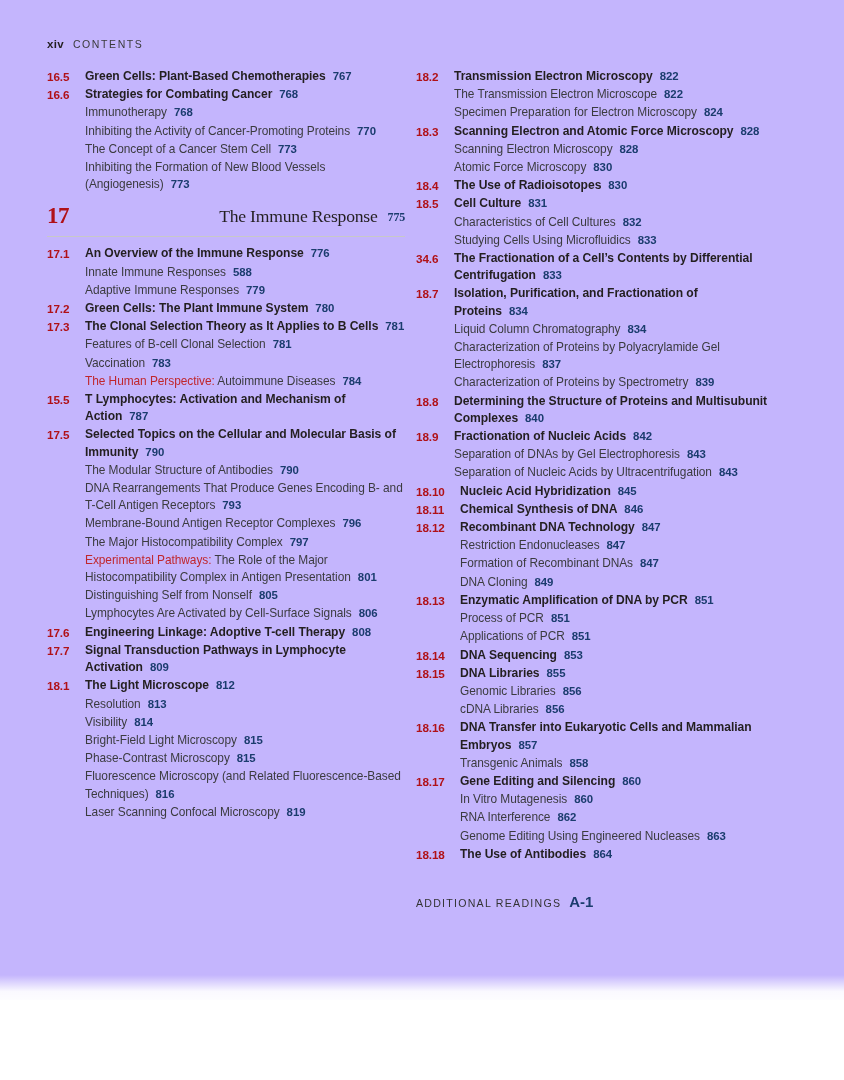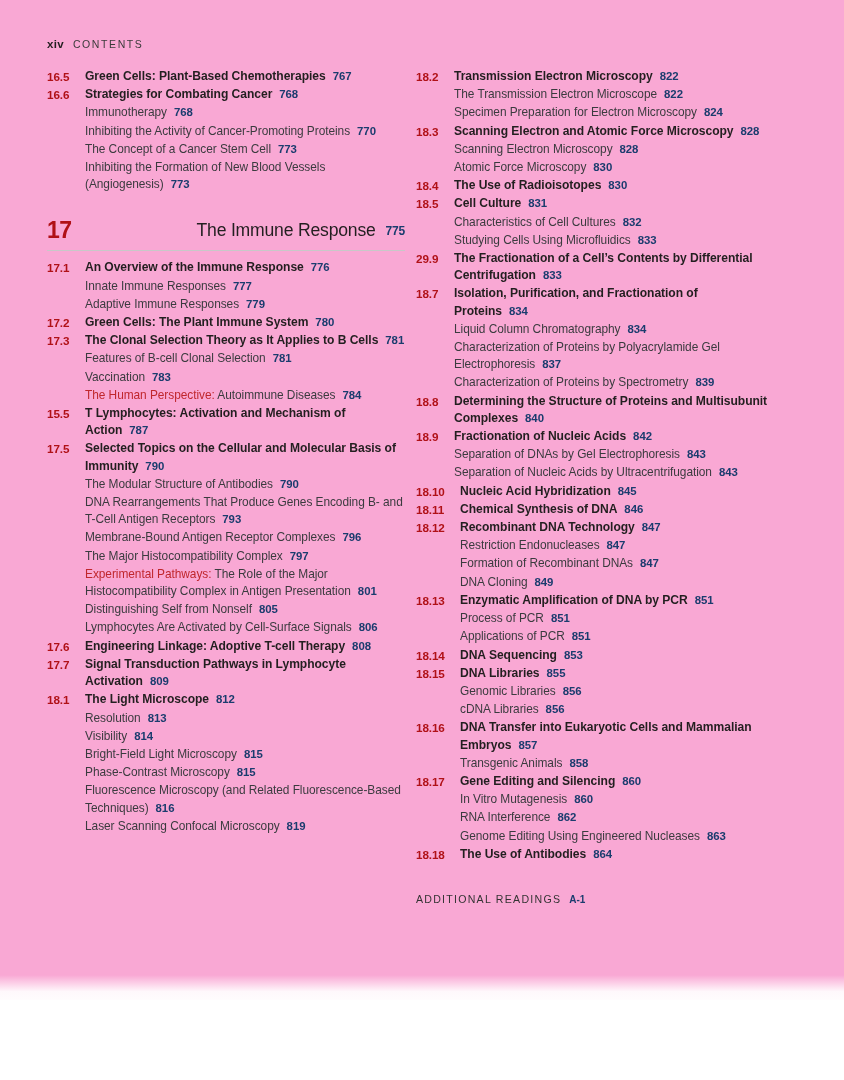--- a/index.html
+++ b/index.html
@@ -19,7 +19,7 @@
     left: 0; top: 0;
     width: 844px;
     height: 1000px;
-    background: #f9a8d4;
+    background: #c4b5fd;
     overflow: hidden;
   }
   .page-inner {

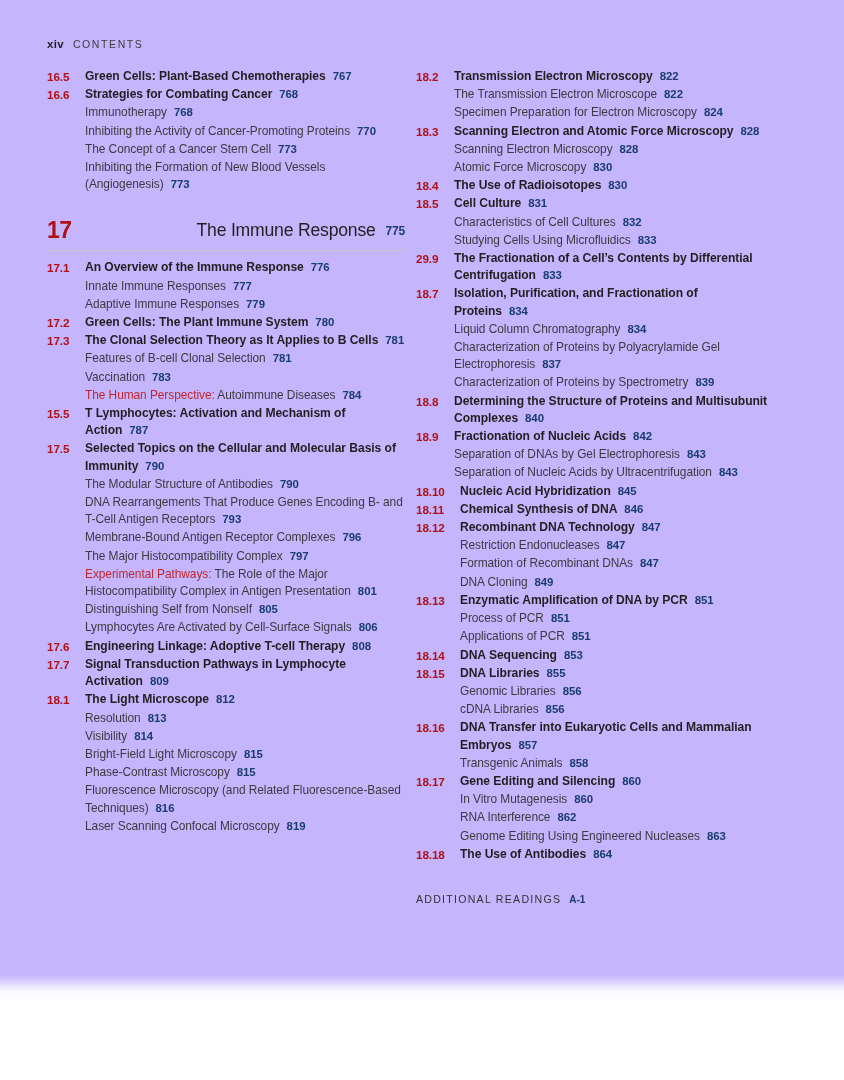--- a/index.html
+++ b/index.html
@@ -114,8 +114,9 @@
 
   
   .chapter {
-    margin-top: 24px;
+    margin-top: 10px;
     margin-bottom: 7px;
+    font-family: Liberation Serif, serif;
   }
   .chapter-row {
     display: flex;

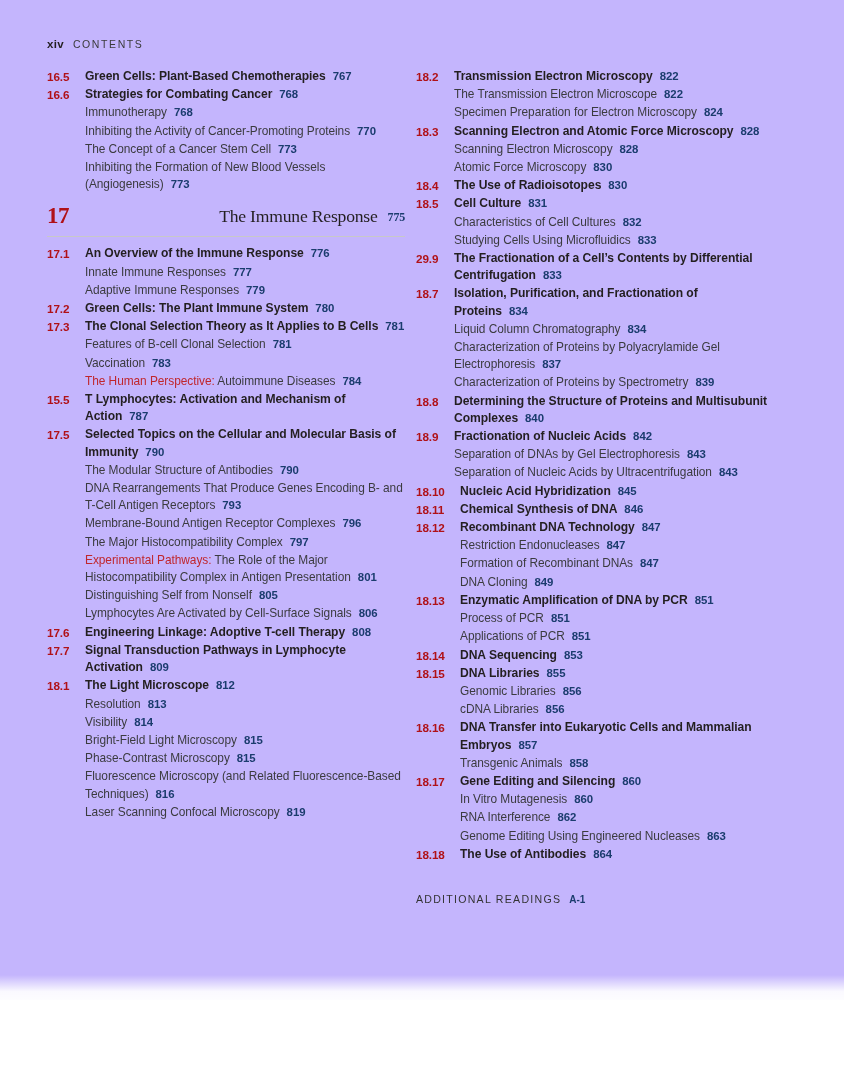--- a/index.html
+++ b/index.html
@@ -374,7 +374,7 @@
               <span class="txt">Studying Cells Using Microfluidics<span class="pg">833</span></span>
             </div>
             <div class="entry">
-              <span class="num">29.9</span>
+              <span class="num">34.6</span>
               <span class="txt">The Fractionation of a Cell’s Contents by Differential Centrifugation<span class="pg">833</span></span>
             </div>
             <div class="entry">

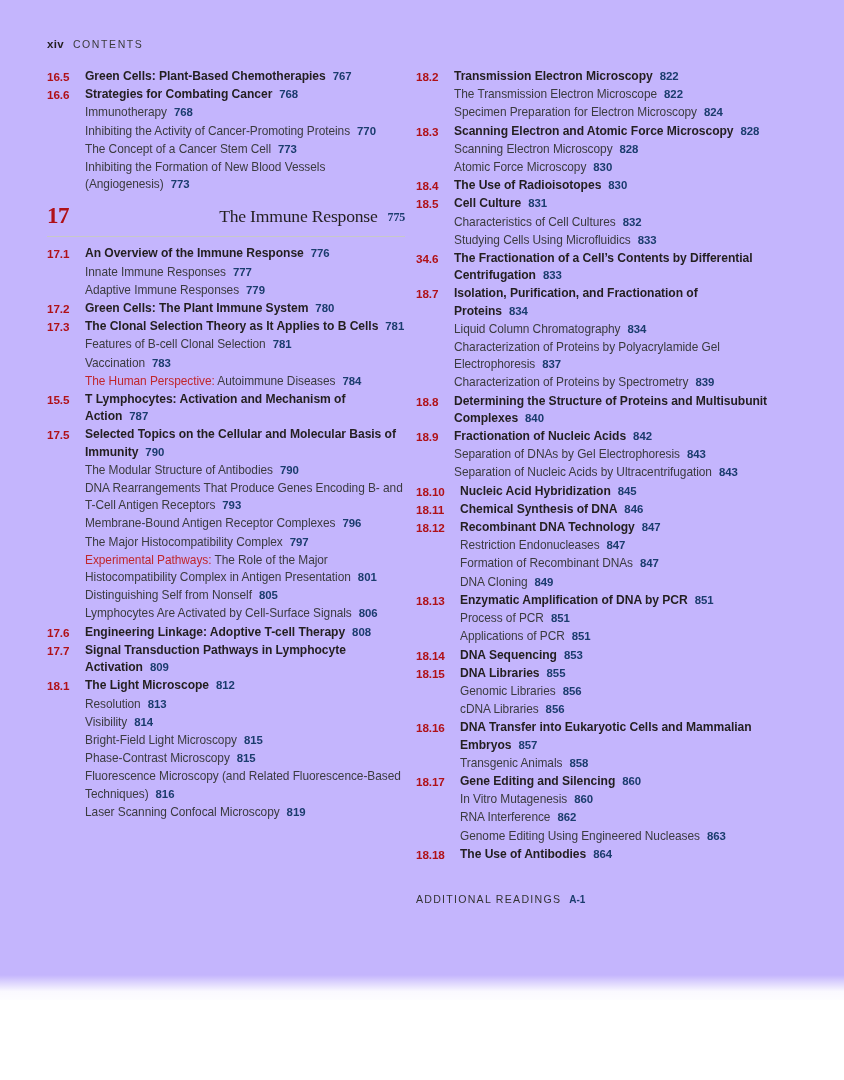--- a/index.html
+++ b/index.html
@@ -228,7 +228,7 @@
             </div>
             <div class="entry sub">
               <span class="num"></span>
-              <span class="txt">Innate Immune Responses<span class="pg">777</span></span>
+              <span class="txt">Innate Immune Responses<span class="pg">588</span></span>
             </div>
             <div class="entry sub">
               <span class="num"></span>

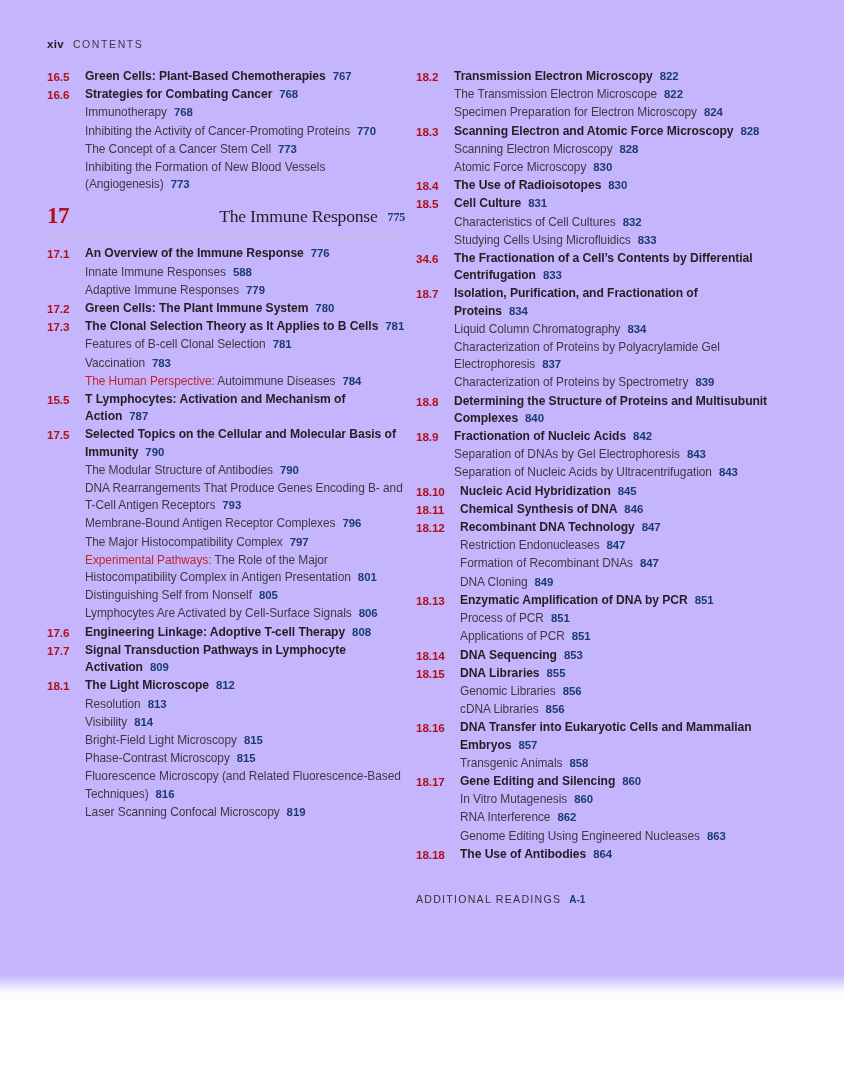--- a/index.html
+++ b/index.html
@@ -162,7 +162,7 @@
   }
   .addl .pg {
     letter-spacing: 0;
-    font-size: 10px;
+    font-size: 15px;
     margin-left: 8px;
   }
 

